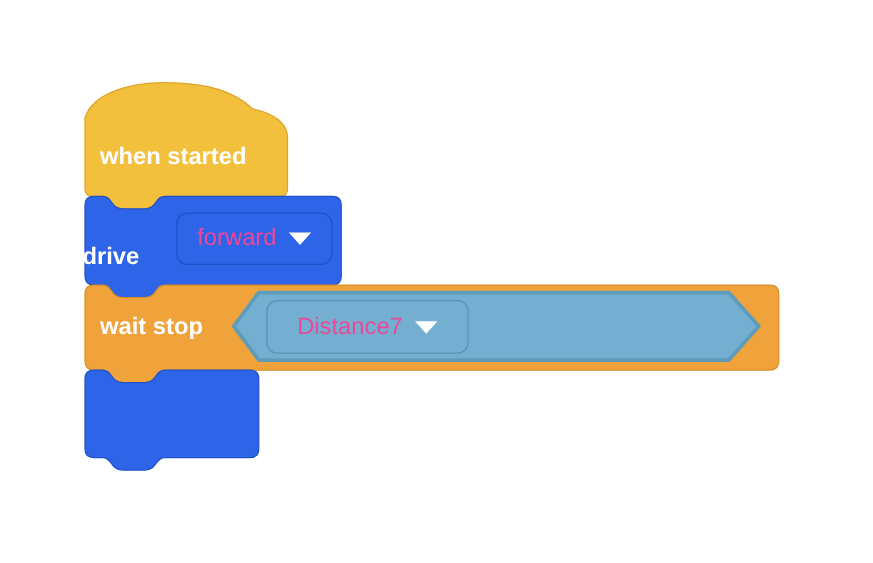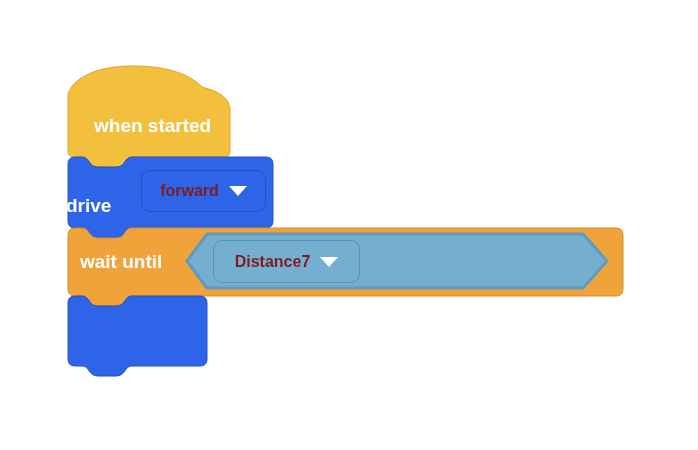--- a/index.html
+++ b/index.html
@@ -60,7 +60,7 @@
     <svg width="170" height="106" viewBox="0 0 170 106">
       <path class="hat-path" d="M 2,30 C 8,12 34,2 66,2 C 100,2 122,9 136,23 Q 162,29 164,44 L 164,87 Q 164,93 158,93 L 66,93 C 58,93 60,103 50,103 L 32,103 C 22,103 24,93 16,93 L 8,93 Q 2,93 2,87 Z" fill="#F2C03D"></path>
     </svg>
-    <span class="block-label" style="left:28px;top:50px;">when started</span>
+    <span class="block-label" style="left:14px;top:50px;">when started</span>
   </div>
 
   <div class="block" style="left:66px;top:155px;width:214px;height:94px;">

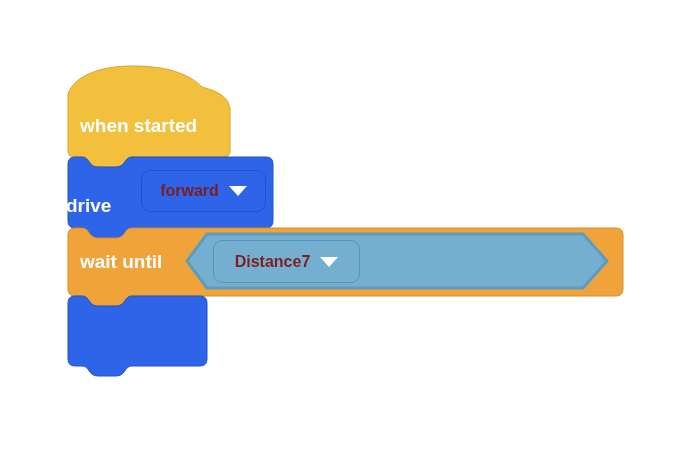--- a/index.html
+++ b/index.html
@@ -38,9 +38,9 @@
   .dropdown-blue{border:1.5px solid #2151c6;}
   .dropdown-lightblue{border:1.5px solid #5795b8;}
   .dropdown-label{
-    font-size:16px;
-    font-weight:700;
-    color:#7f1d1d;
+    font-size:19px;
+    font-weight:400;
+    color:#ec4899;
     white-space:nowrap;
     user-select:none;
   }

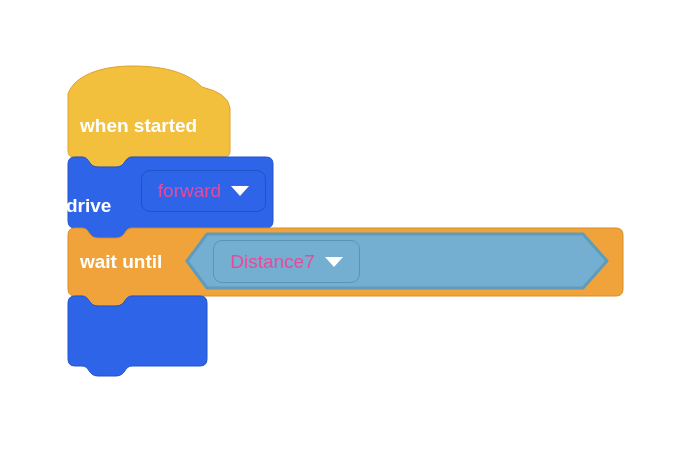--- a/index.html
+++ b/index.html
@@ -79,7 +79,7 @@
       <path class="orange-path" d="M 9,3 L 16,3 C 24,3 22,13 32,13 L 50,13 C 60,13 58,3 66,3 L 550,3 Q 557,3 557,10 L 557,64 Q 557,71 550,71 L 66,71 C 58,71 60,81 50,81 L 32,81 C 22,81 24,71 16,71 L 9,71 Q 2,71 2,64 L 2,10 Q 2,3 9,3 Z" fill="#F0A23B"></path>
       <path class="bool-path" d="M 121,36 L 141,9 L 517,9 L 541,36 L 517,63 L 141,63 Z" fill="#74AFD1"></path>
     </svg>
-    <span class="block-label" style="left:14px;top:25px;">wait until</span>
+    <span class="block-label" style="left:14px;top:25px;">wait stop</span>
     <div class="dropdown dropdown-lightblue" style="left:147px;top:15px;width:147px;height:43px;">
       <span class="dropdown-label">Distance7</span>
       <span class="dropdown-arrow"></span>

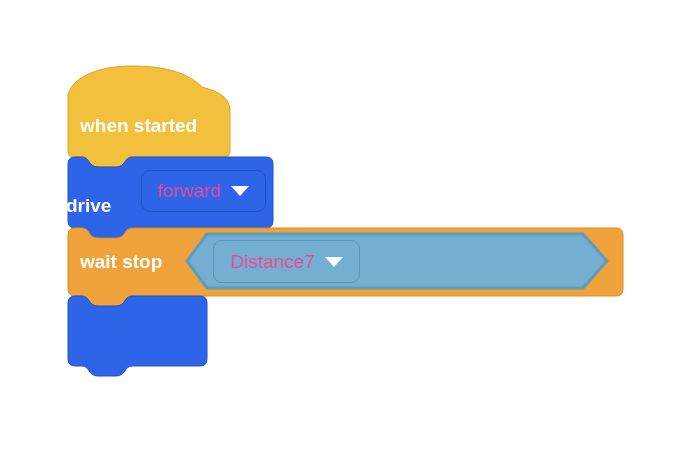--- a/index.html
+++ b/index.html
@@ -80,7 +80,7 @@
       <path class="bool-path" d="M 121,36 L 141,9 L 517,9 L 541,36 L 517,63 L 141,63 Z" fill="#74AFD1"></path>
     </svg>
     <span class="block-label" style="left:14px;top:25px;">wait stop</span>
-    <div class="dropdown dropdown-lightblue" style="left:147px;top:15px;width:147px;height:43px;">
+    <div class="dropdown dropdown-lightblue" style="left:147px;top:15px;width:162px;height:43px;">
       <span class="dropdown-label">Distance7</span>
       <span class="dropdown-arrow"></span>
     </div>

